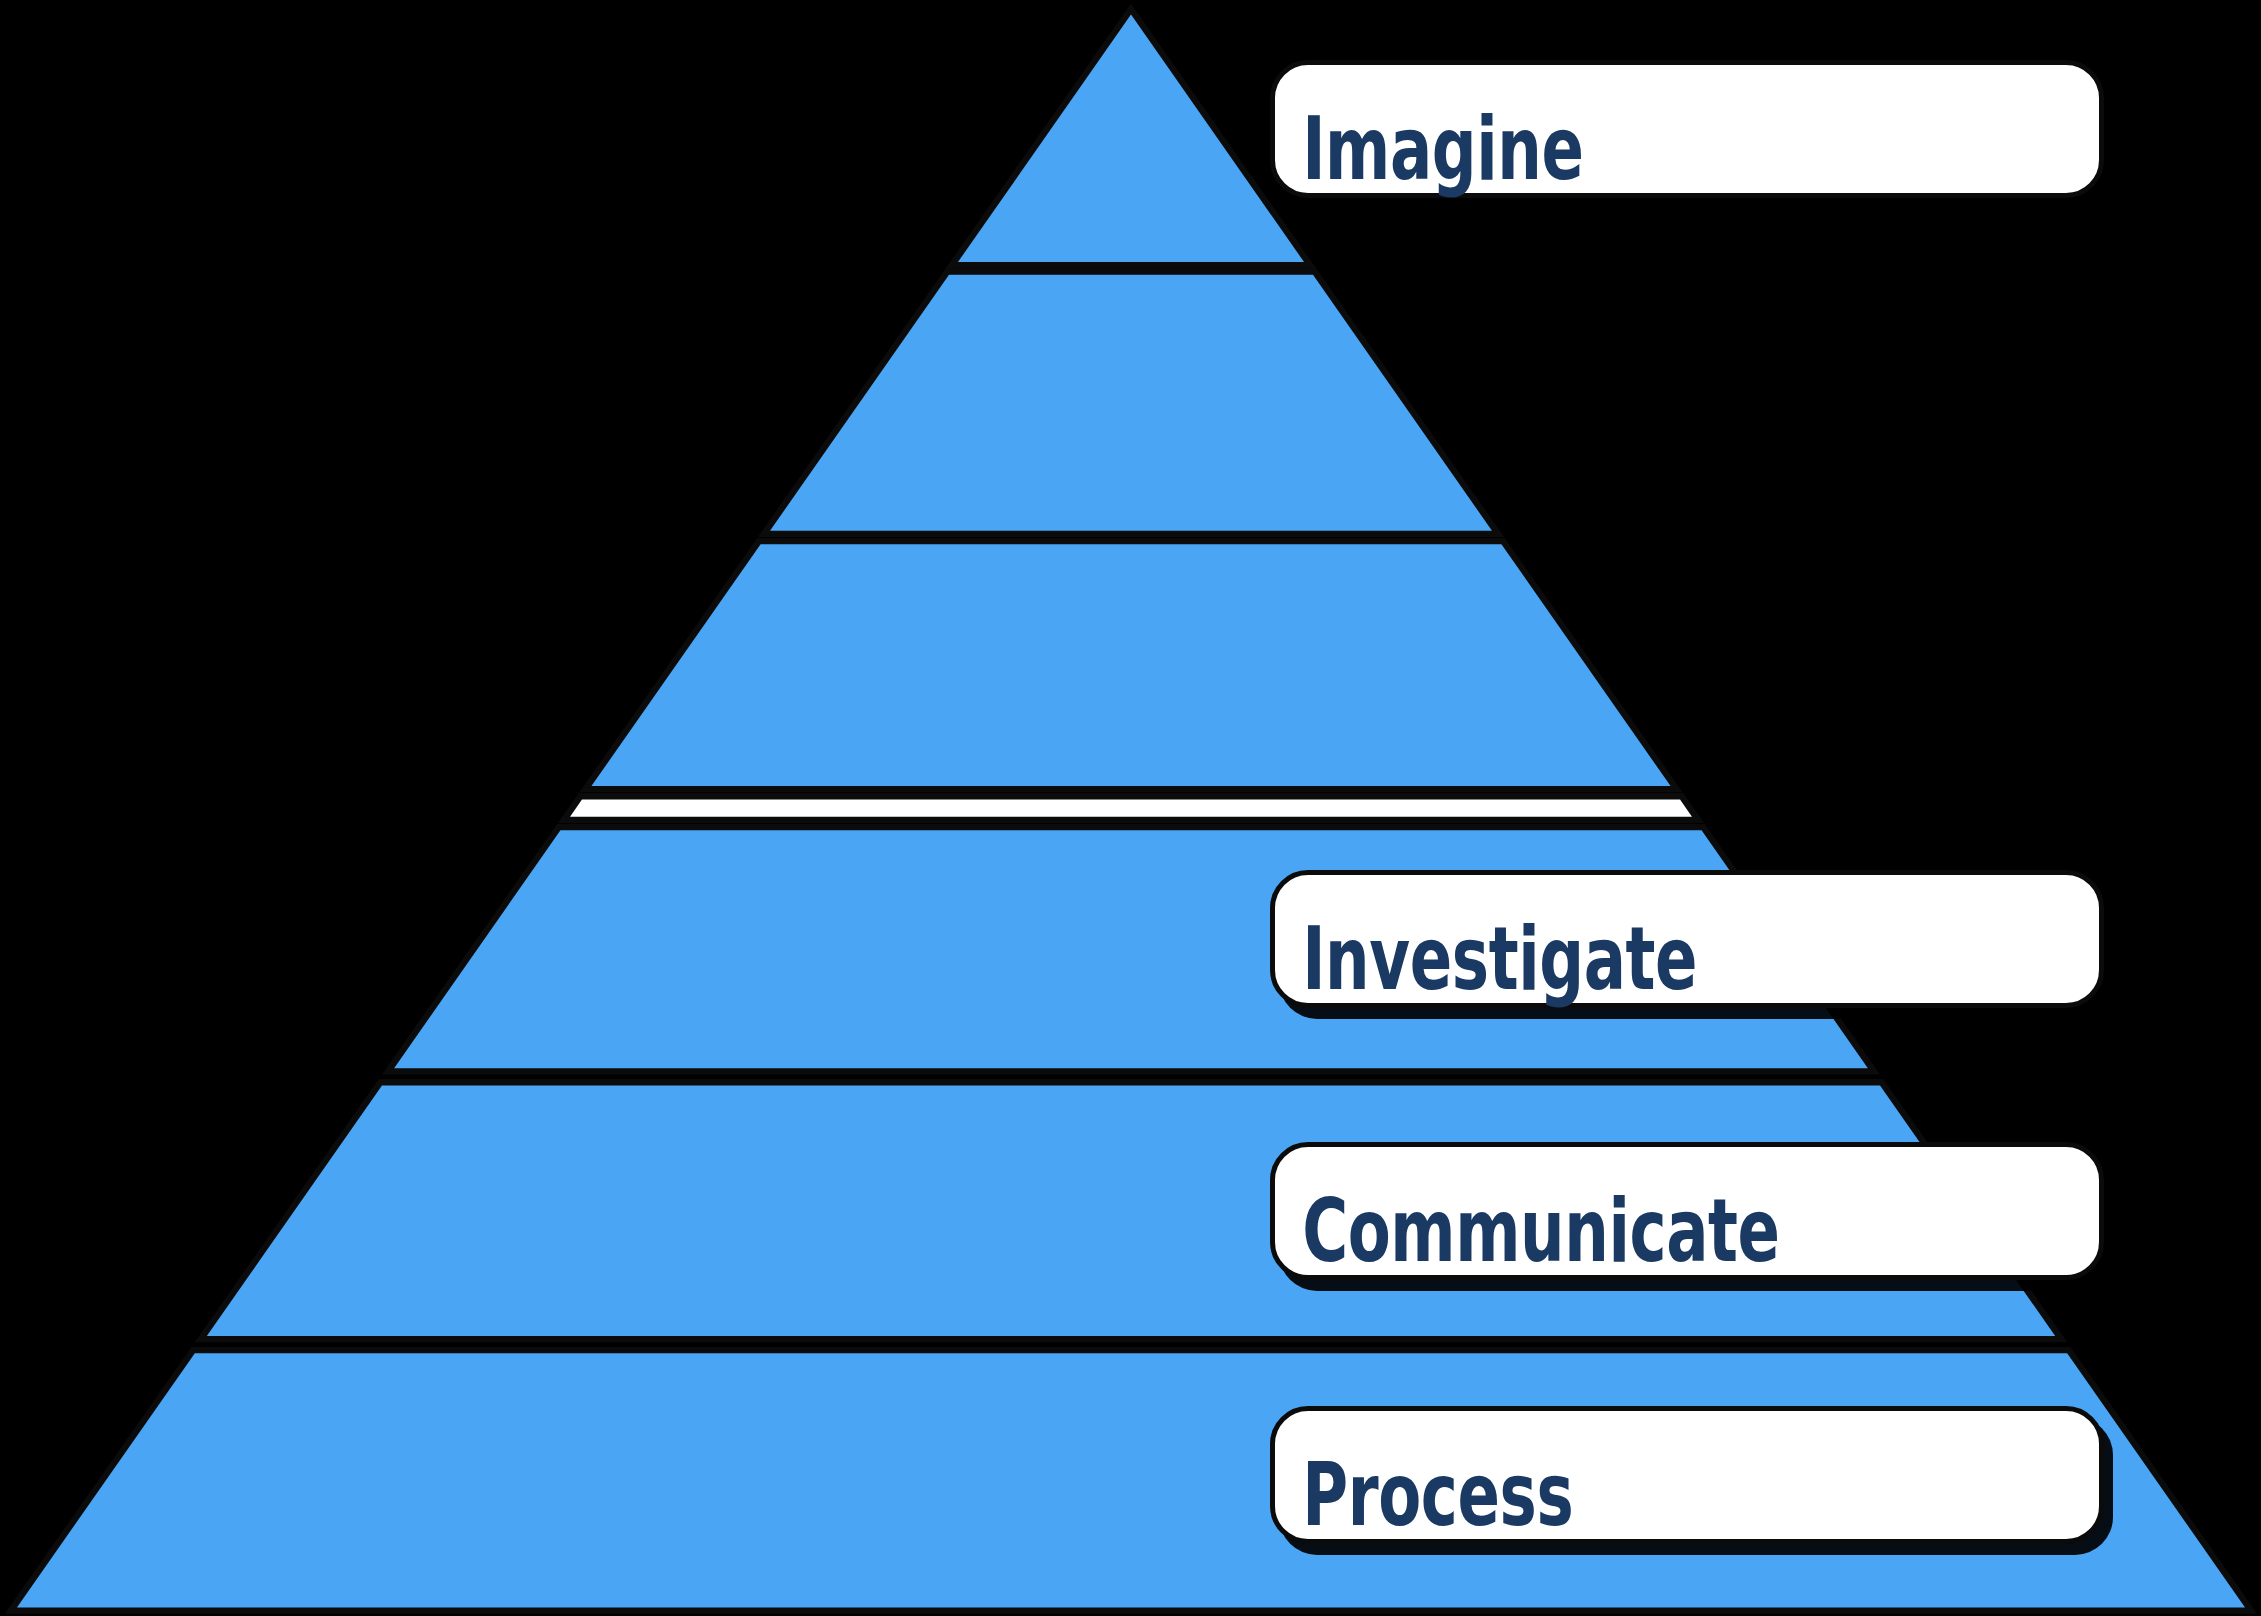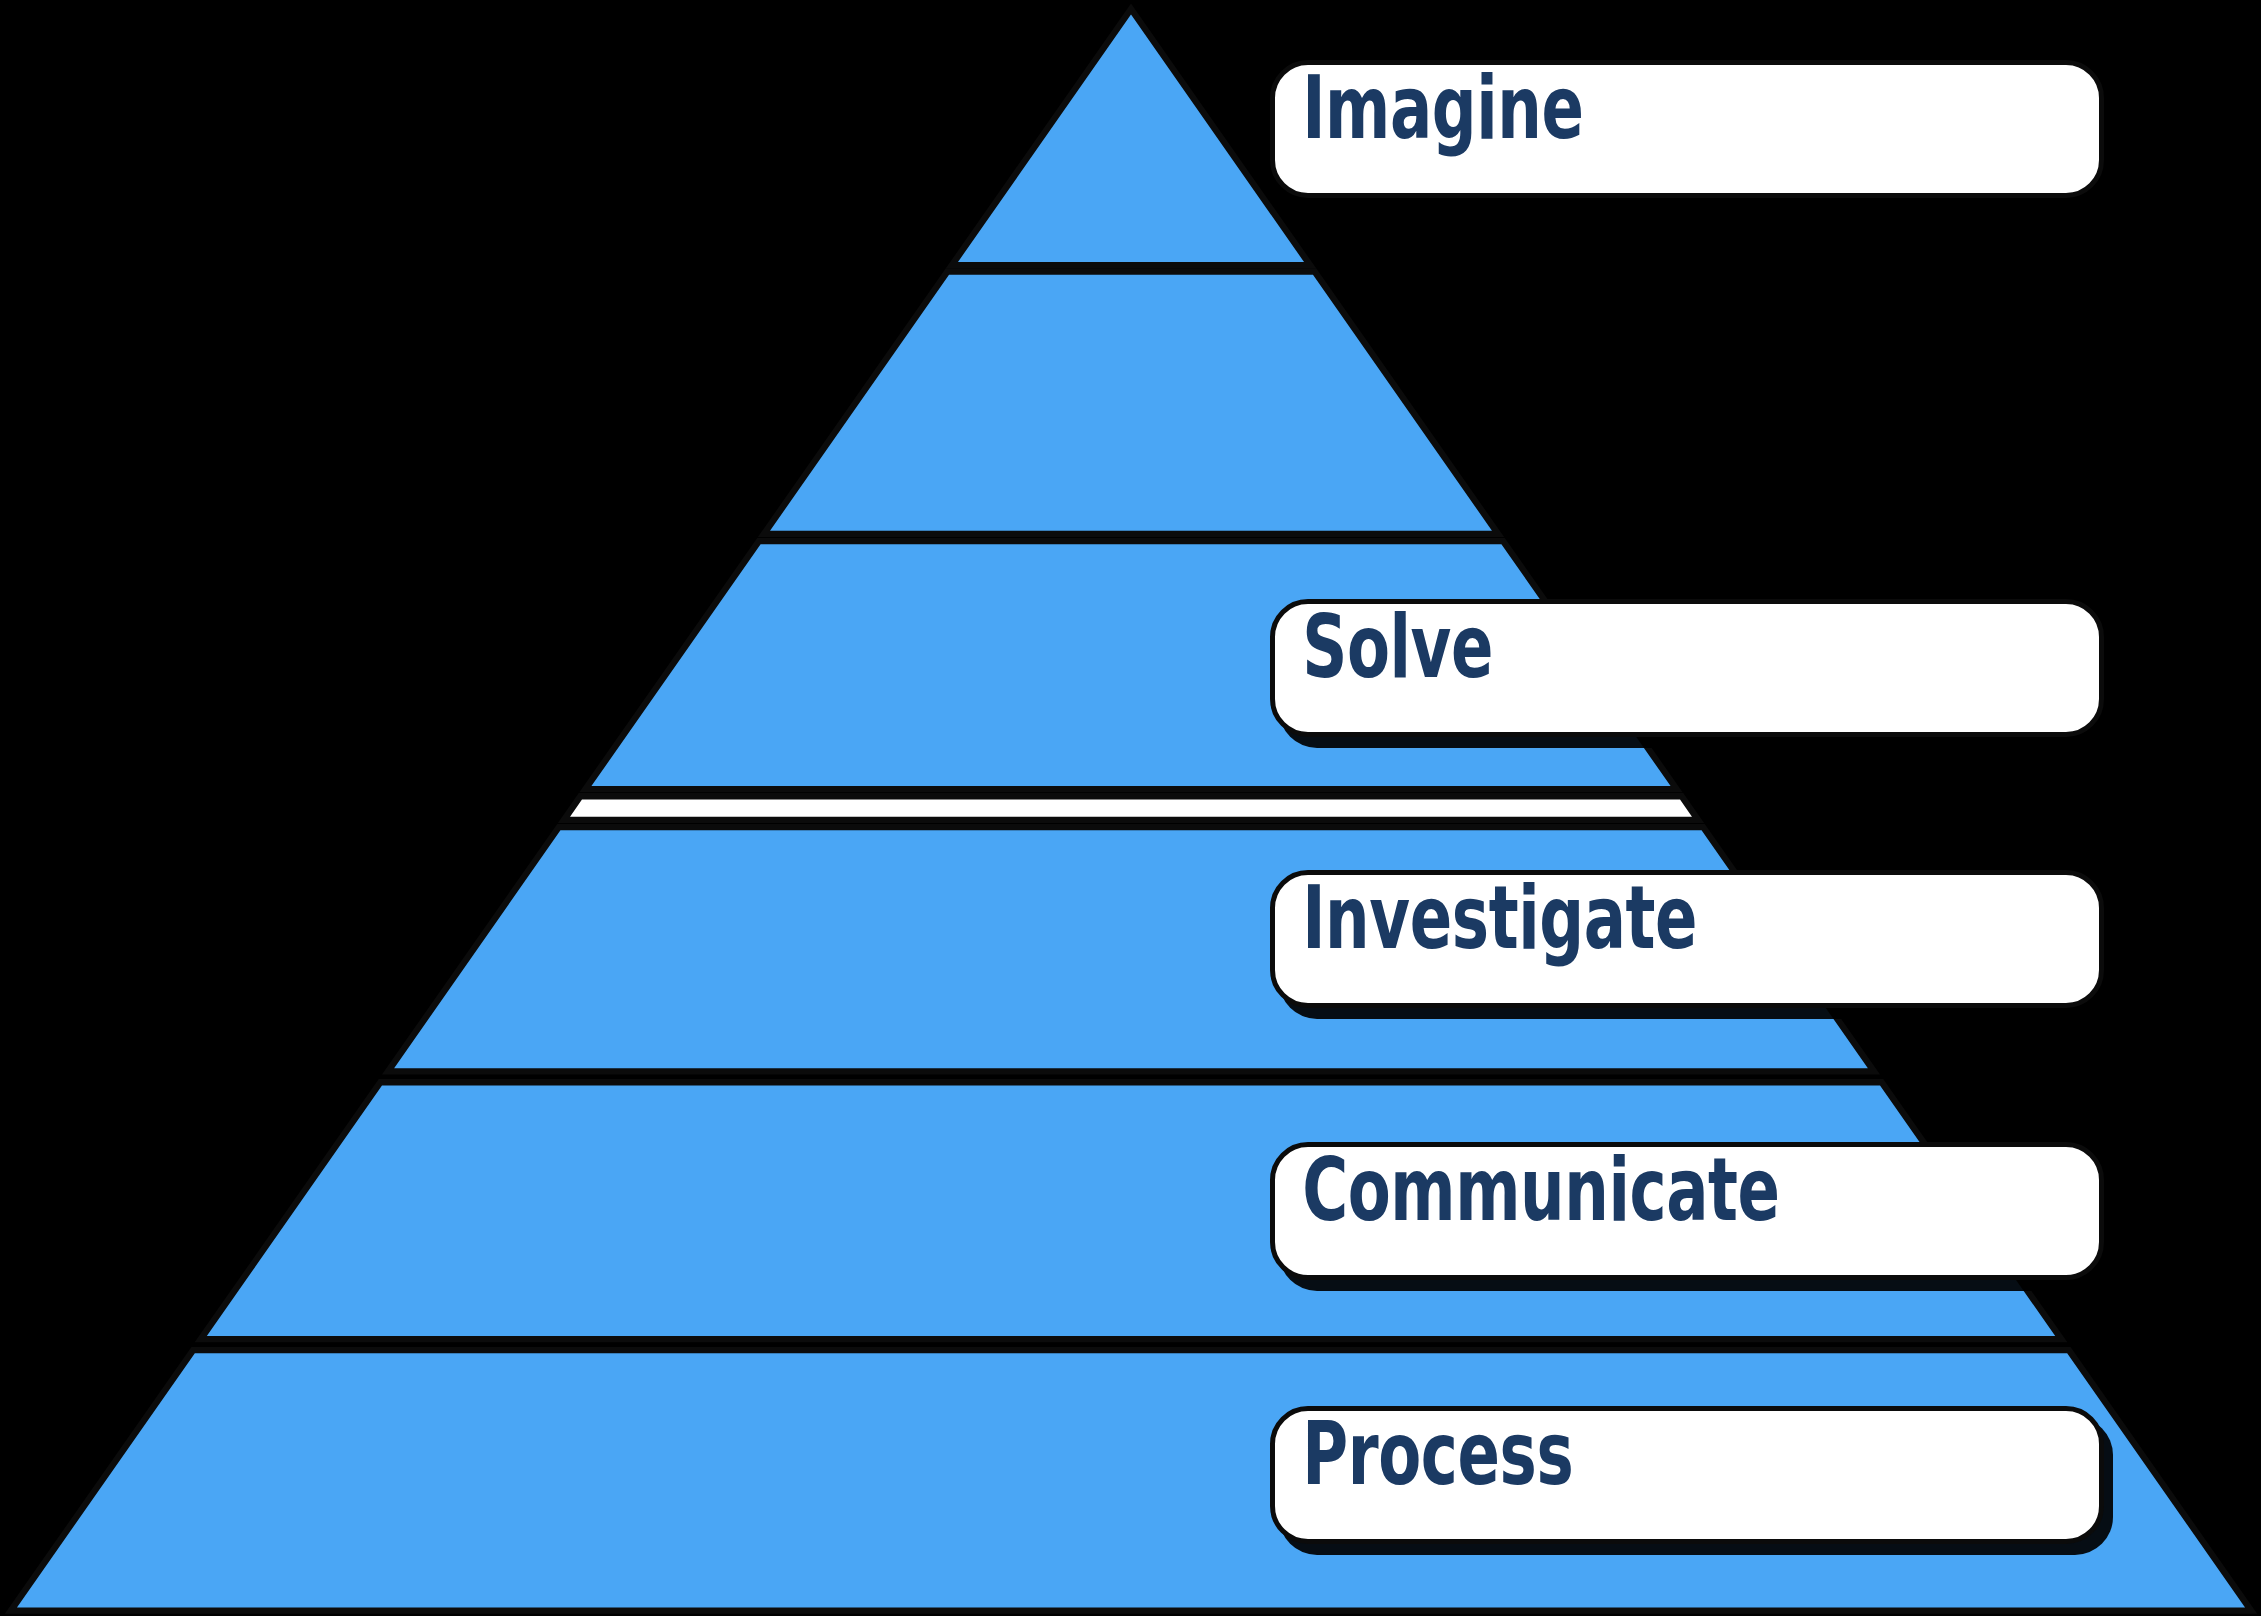--- a/index.html
+++ b/index.html
@@ -37,7 +37,7 @@
     border-radius: 38px;
     box-sizing: border-box;
     display: flex;
-    align-items: flex-start;
+    align-items: flex-end;
     box-shadow: 9px 11px 0 rgba(0,0,0,0.92);
   }
   .label-text {

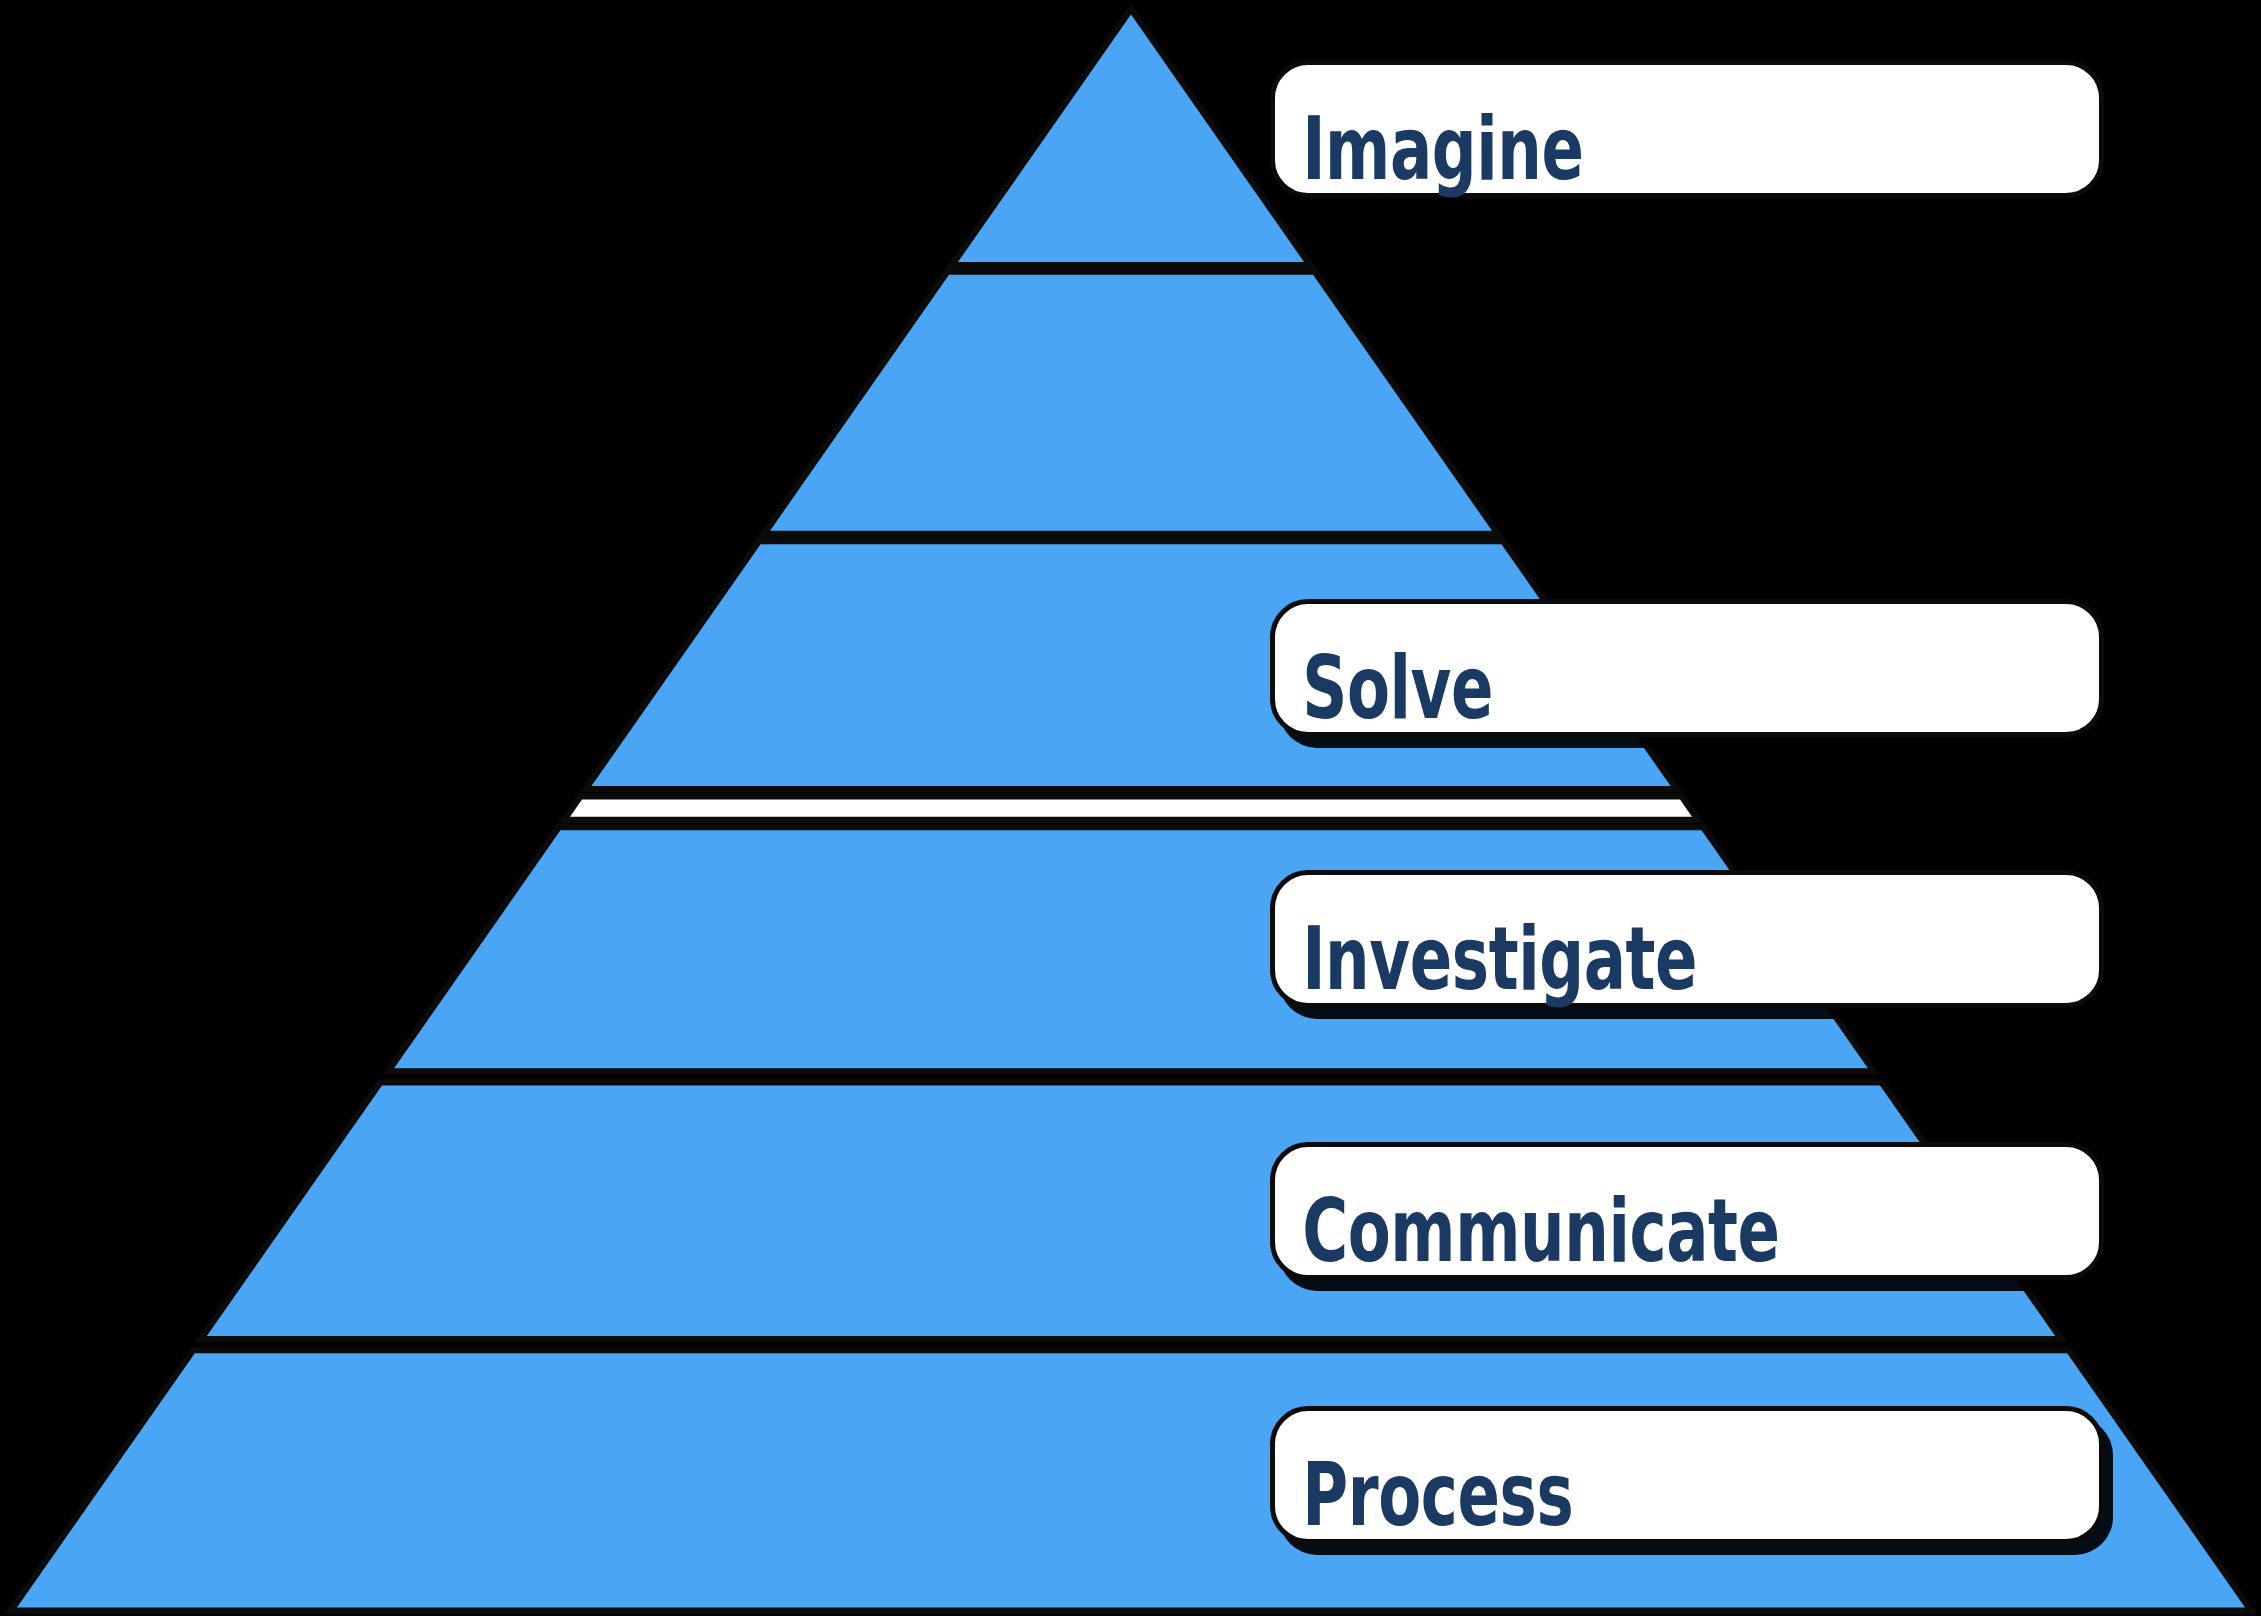--- a/index.html
+++ b/index.html
@@ -73,9 +73,6 @@
       <div class="label-box" style="left: 1270px; top: 60px; width: 834px; height: 138px;">
         <span class="label-text">Imagine</span>
       </div>
-      <div class="label-box" style="left: 1270px; top: 599px; width: 834px; height: 138px;">
-        <span class="label-text">Solve</span>
-      </div>
       <div class="label-box" style="left: 1270px; top: 1142px; width: 834px; height: 138px;">
         <span class="label-text">Communicate</span>
       </div>

